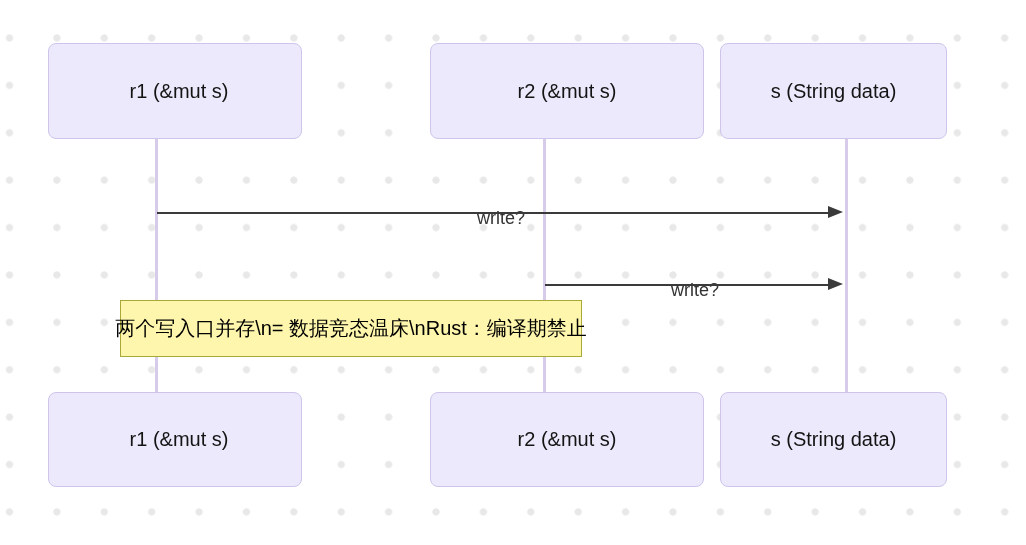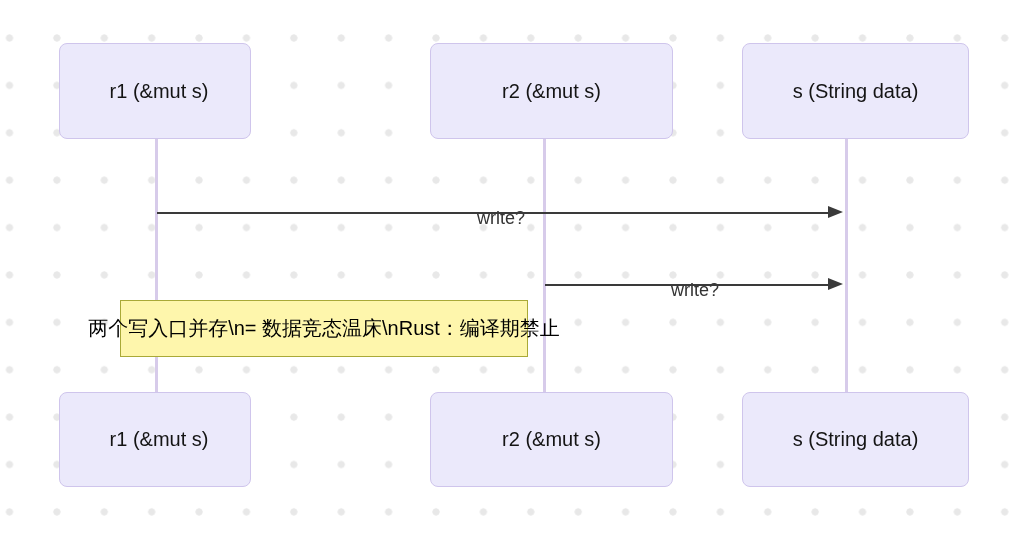--- a/index.html
+++ b/index.html
@@ -49,7 +49,7 @@
   }
   .actor.row-top    { top: 43px; }
   .actor.row-bottom { top: 392px; height: 95px; }
-  .actor.a-r1 { left: 59px;  width: 192px; padding-left: 8px; }
+  .actor.a-r1 { left: 48px;  width: 254px; padding-left: 8px; }
   .actor.a-r2 { left: 430px; width: 243px; }
   .actor.a-s  { left: 742px; width: 227px; }
 

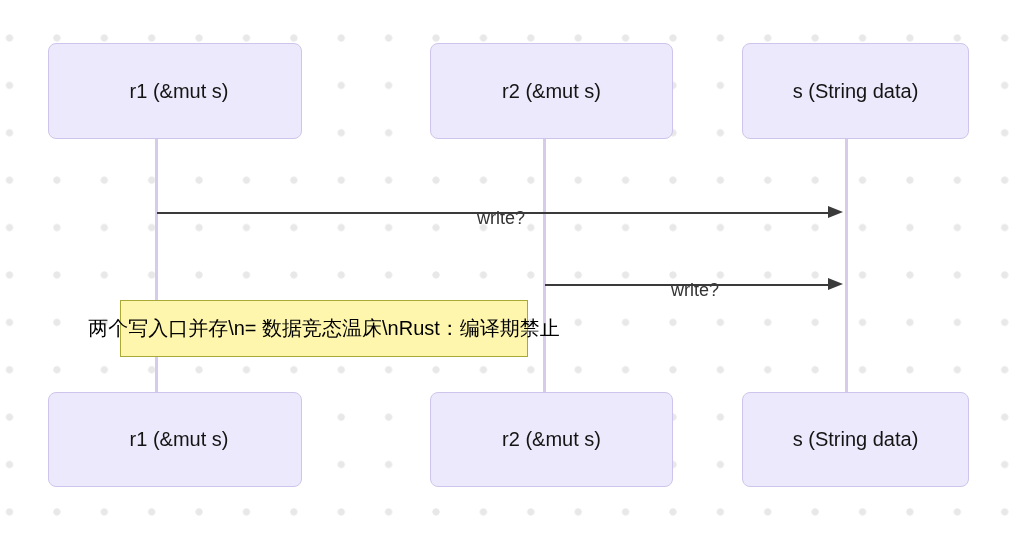--- a/index.html
+++ b/index.html
@@ -50,7 +50,7 @@
   .actor.row-top    { top: 43px; }
   .actor.row-bottom { top: 392px; height: 95px; }
   .actor.a-r1 { left: 48px;  width: 254px; padding-left: 8px; }
-  .actor.a-r2 { left: 430px; width: 243px; }
+  .actor.a-r2 { left: 430px; width: 274px; }
   .actor.a-s  { left: 742px; width: 227px; }
 
   

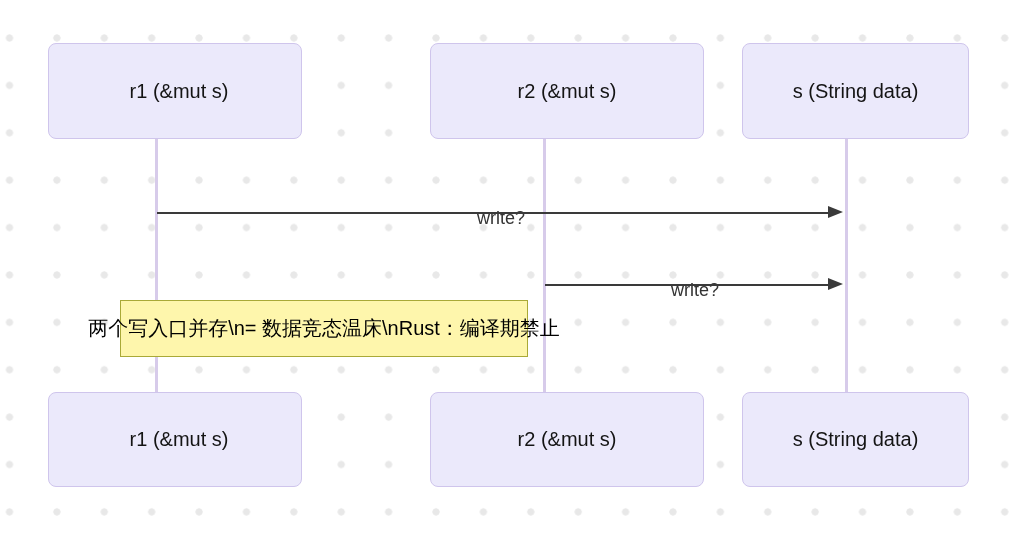--- a/index.html
+++ b/index.html
@@ -51,7 +51,7 @@
   .actor.row-bottom { top: 392px; height: 95px; }
   .actor.a-r1 { left: 48px;  width: 254px; padding-left: 8px; }
   .actor.a-r2 { left: 430px; width: 274px; }
-  .actor.a-s  { left: 742px; width: 227px; }
+  .actor.a-s  { left: 720px; width: 227px; }
 
   
   .arrow {

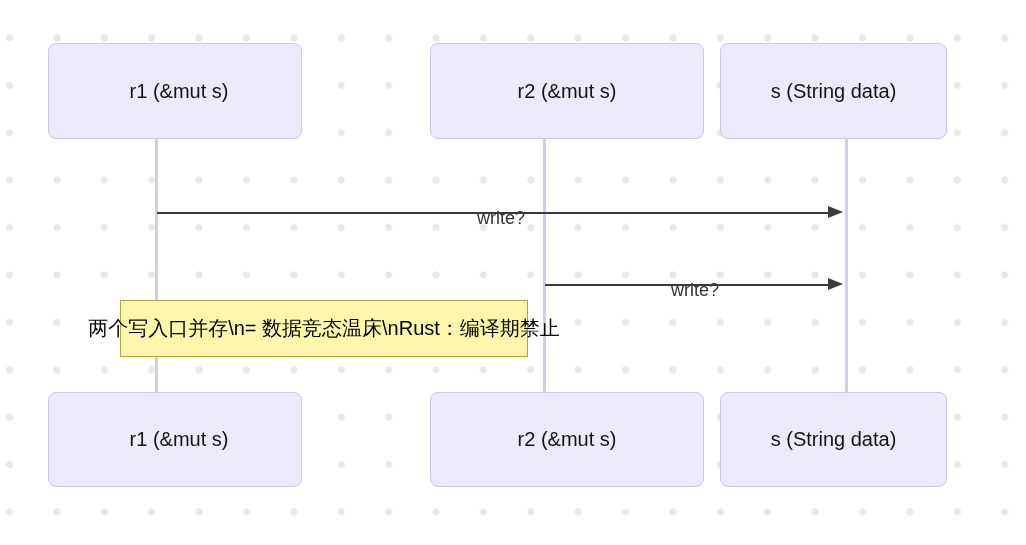--- a/index.html
+++ b/index.html
@@ -91,7 +91,7 @@
     position: absolute;
     left: 120px;
     top: 300px;
-    width: 408px;
+    width: 462px;
     height: 57px;
     background: #fef6ac;
     border: 1.5px solid #a9a937;

